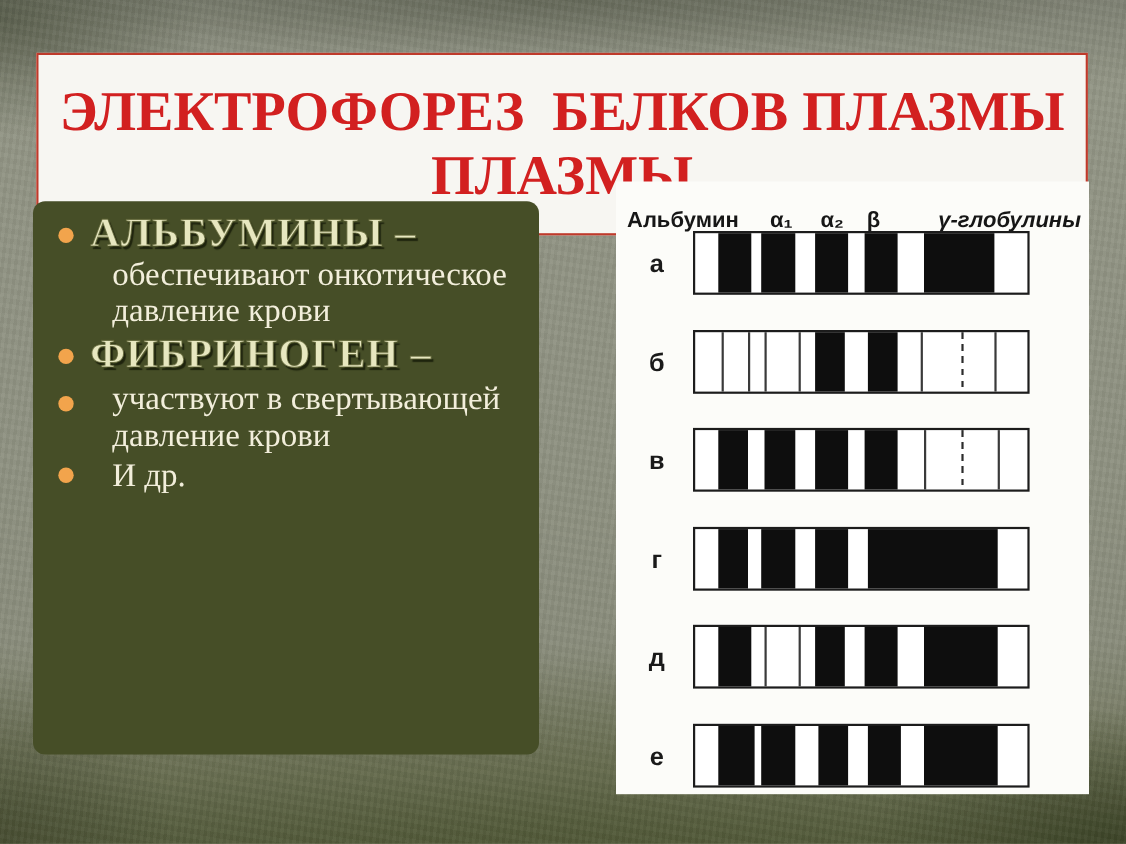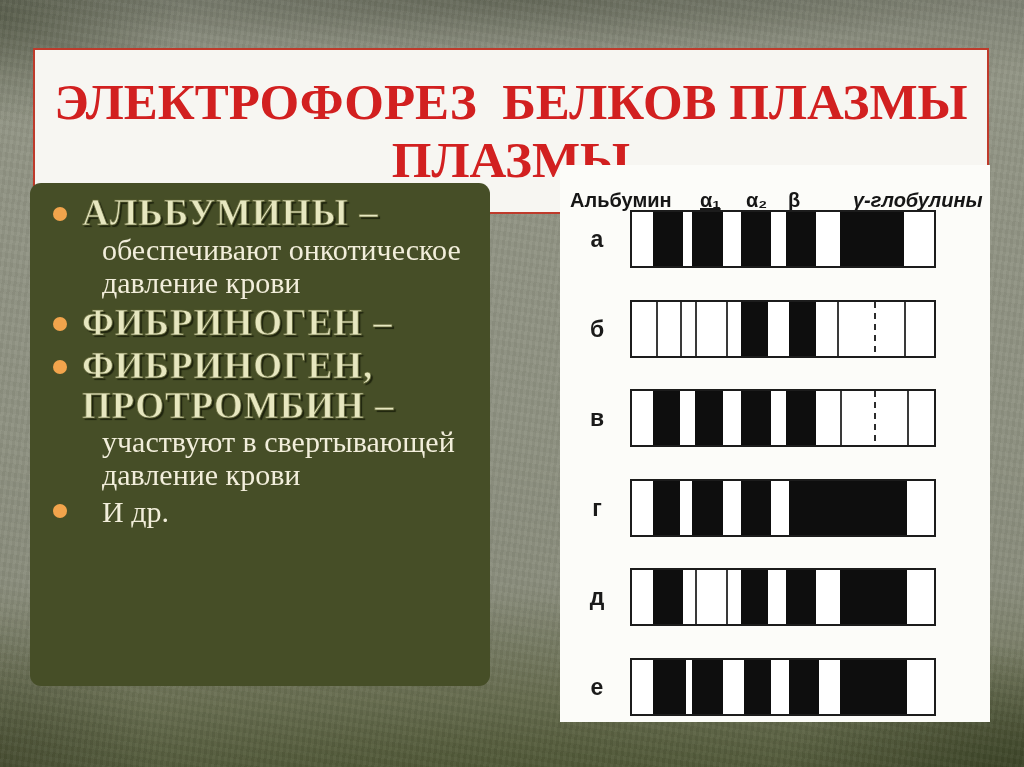--- a/index.html
+++ b/index.html
@@ -109,7 +109,7 @@
 <section class="diagram-panel">
   <div class="diagram-header">
       <span class="hlabel" style="left: 10px;">Альбумин</span>
-      <span class="hlabel" style="left: 140px; text-decoration: underline;">α₁</span>
+      <span class="hlabel" style="left: 140px;">α₁</span>
       <span class="hlabel" style="left: 186px;">α₂</span>
       <span class="hlabel" style="left: 228px;">β</span>
       <span class="hlabel" style="left: 293px; font-style: italic;">γ-глобулины</span>

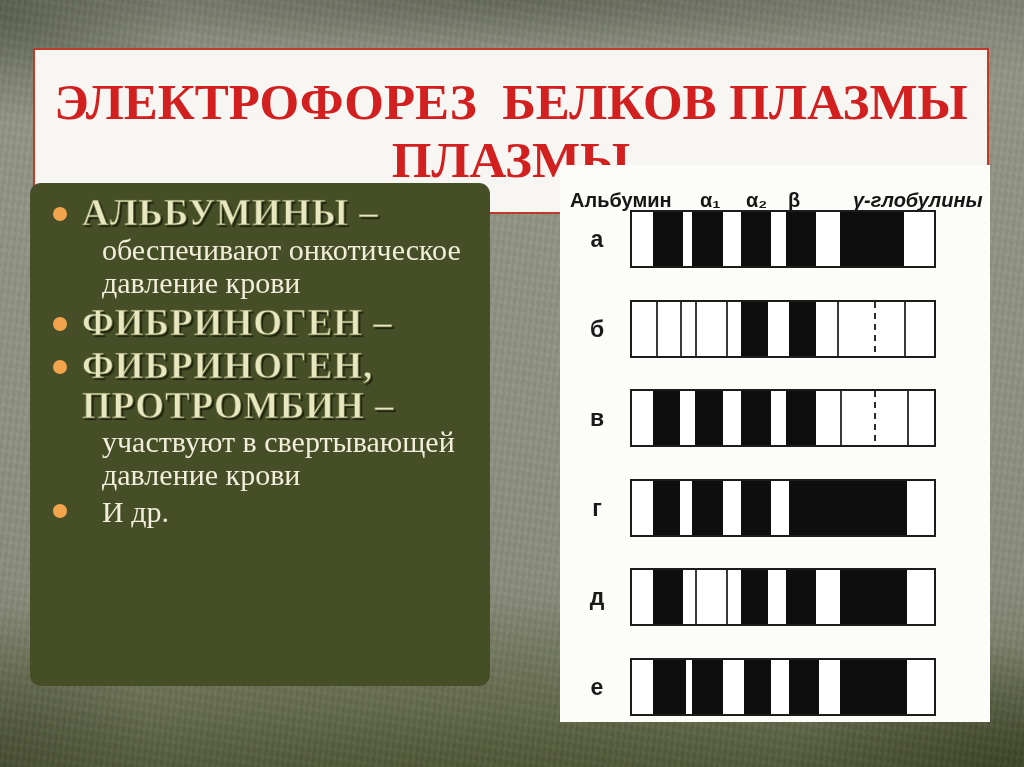--- a/index.html
+++ b/index.html
@@ -93,7 +93,6 @@
       <div class="bullet-item">
         <span class="dot"></span>
         <div class="content">
-          <div class="bullet-heading">ФИБРИНОГЕН, ПРОТРОМБИН –</div>
           <div class="bullet-body">участвуют в свертывающей давление крови</div>
         </div>
       </div>

